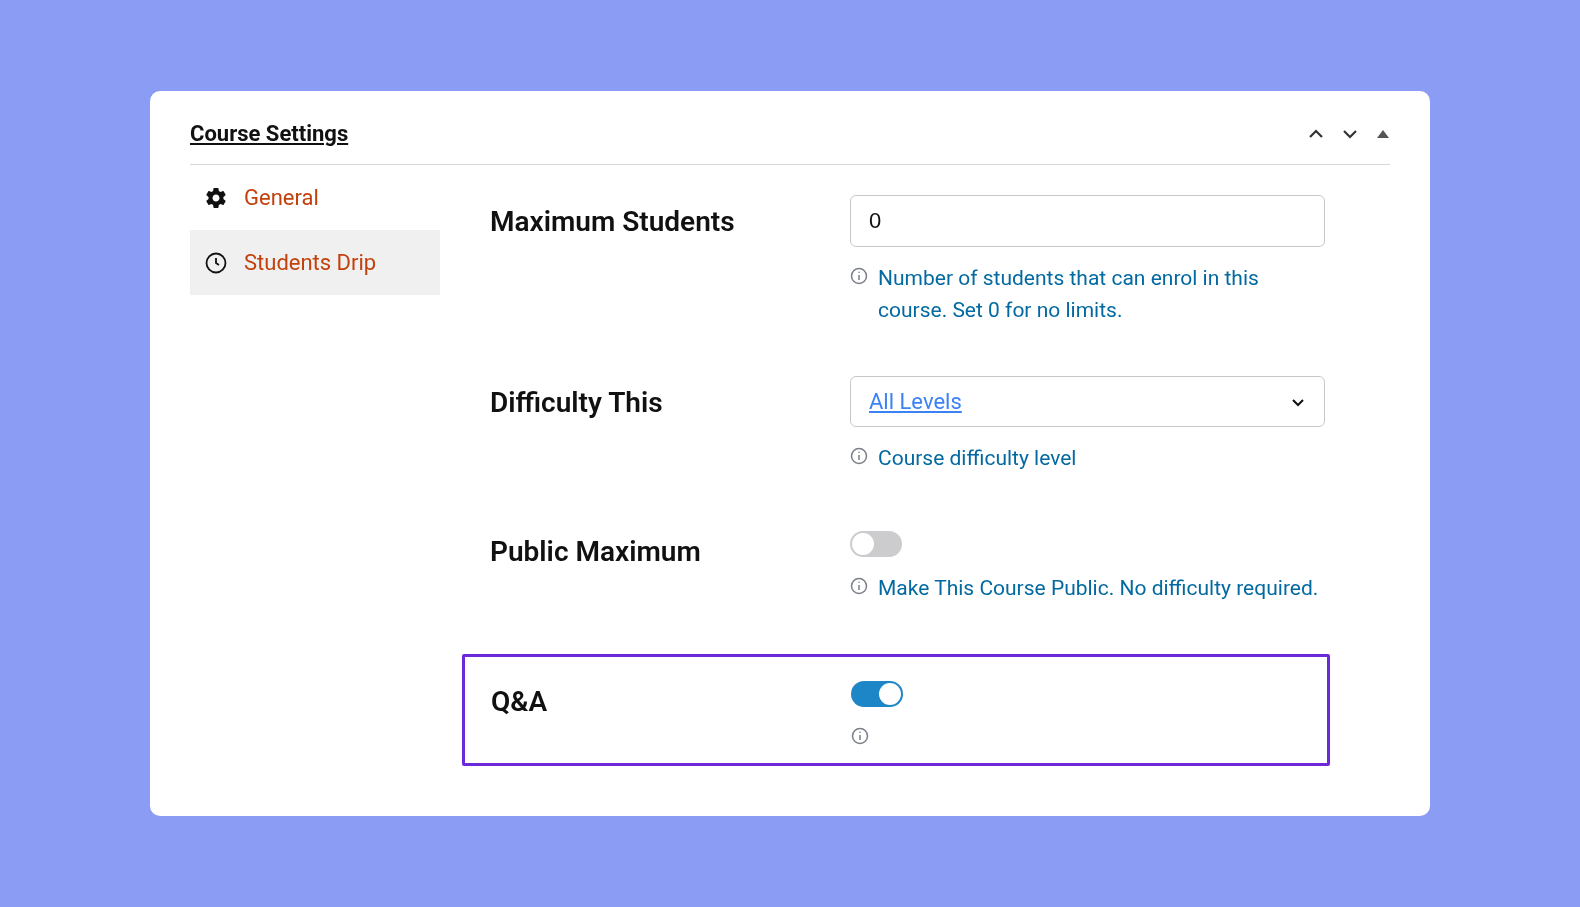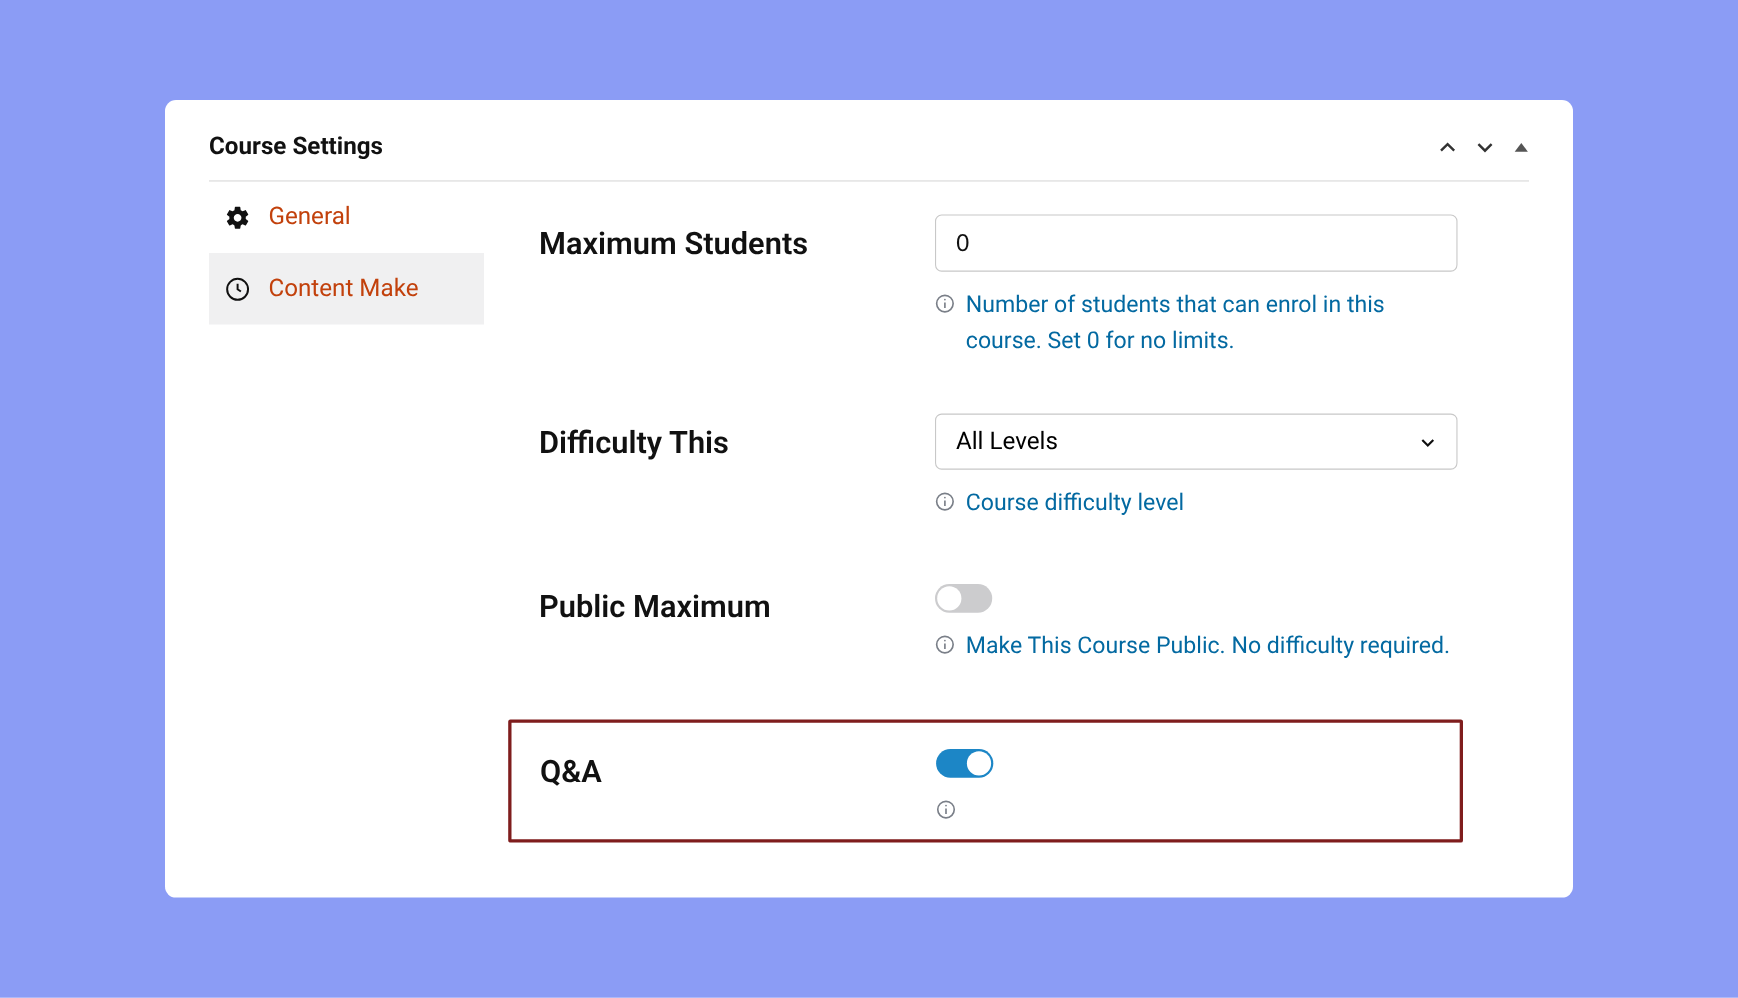--- a/index.html
+++ b/index.html
@@ -35,6 +35,7 @@
       font-size: 22px;
       font-weight: 700;
       color: #111;
+      text-decoration: underline;
     }
     .header-icons {
       display: flex;

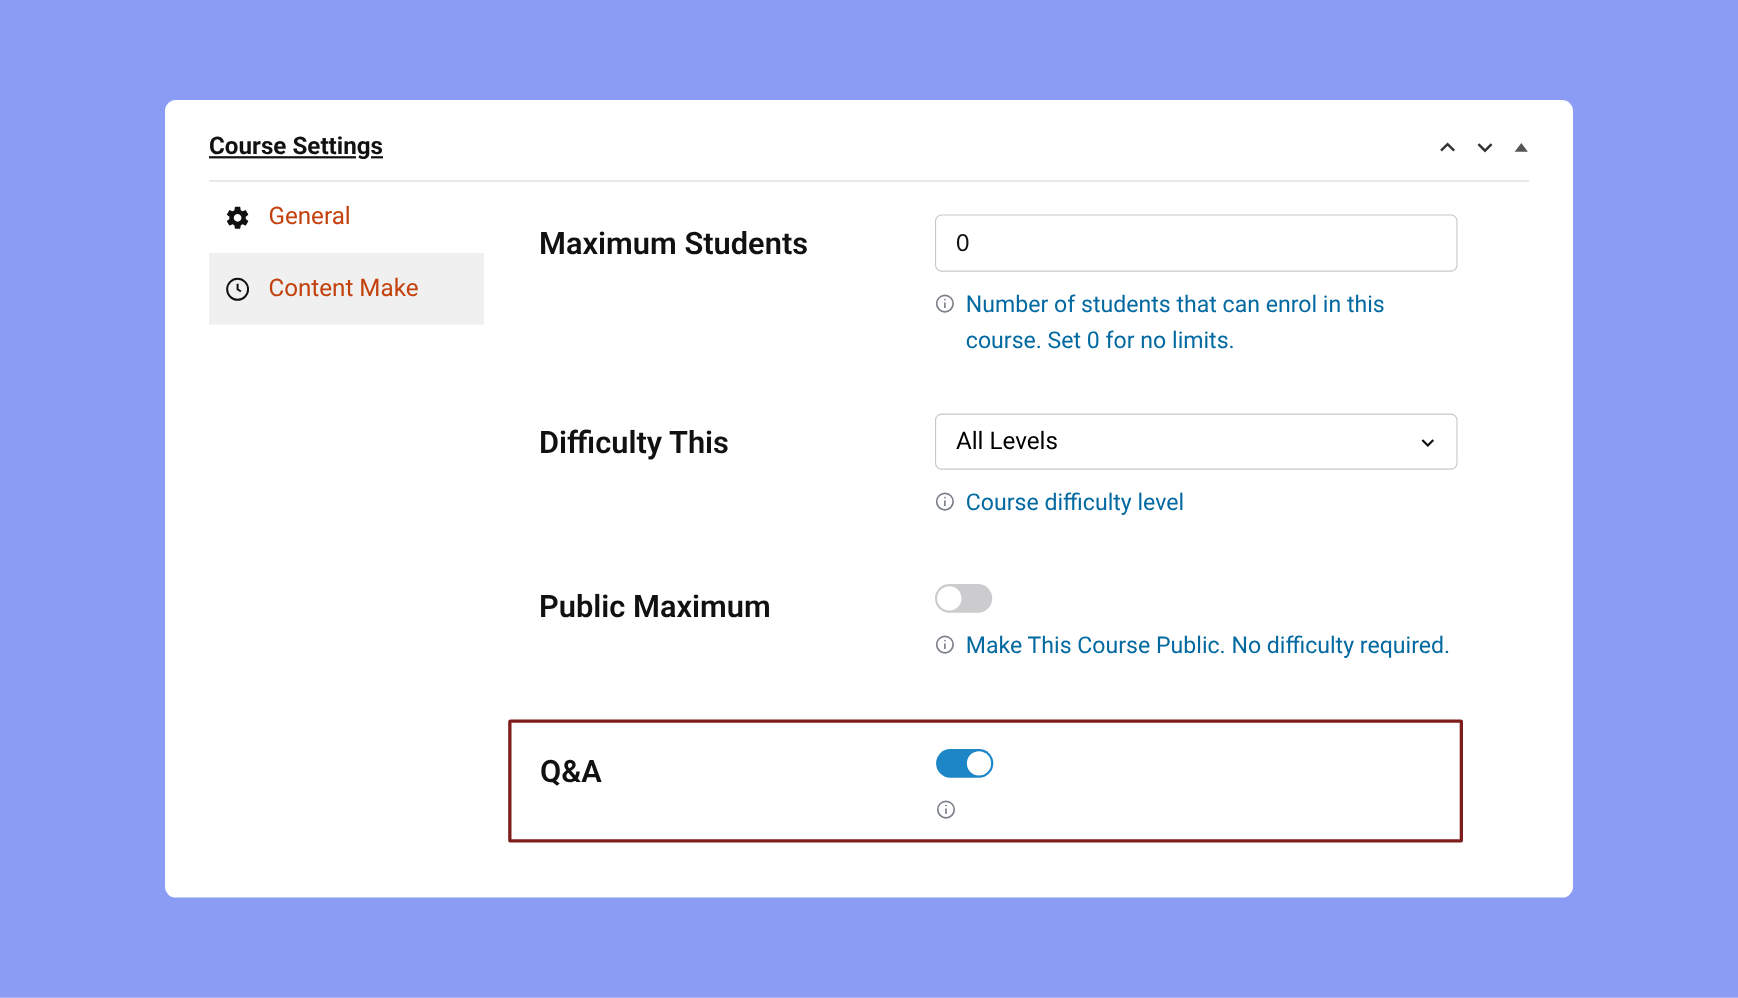--- a/index.html
+++ b/index.html
@@ -200,7 +200,7 @@
             <circle cx="12" cy="12" r="9.5"></circle>
             <path d="M12 7 L12 12 L15 14"></path>
           </svg>
-        <span>Content Make</span>
+        <span>Students Drip</span>
       </div>
     </div>
 

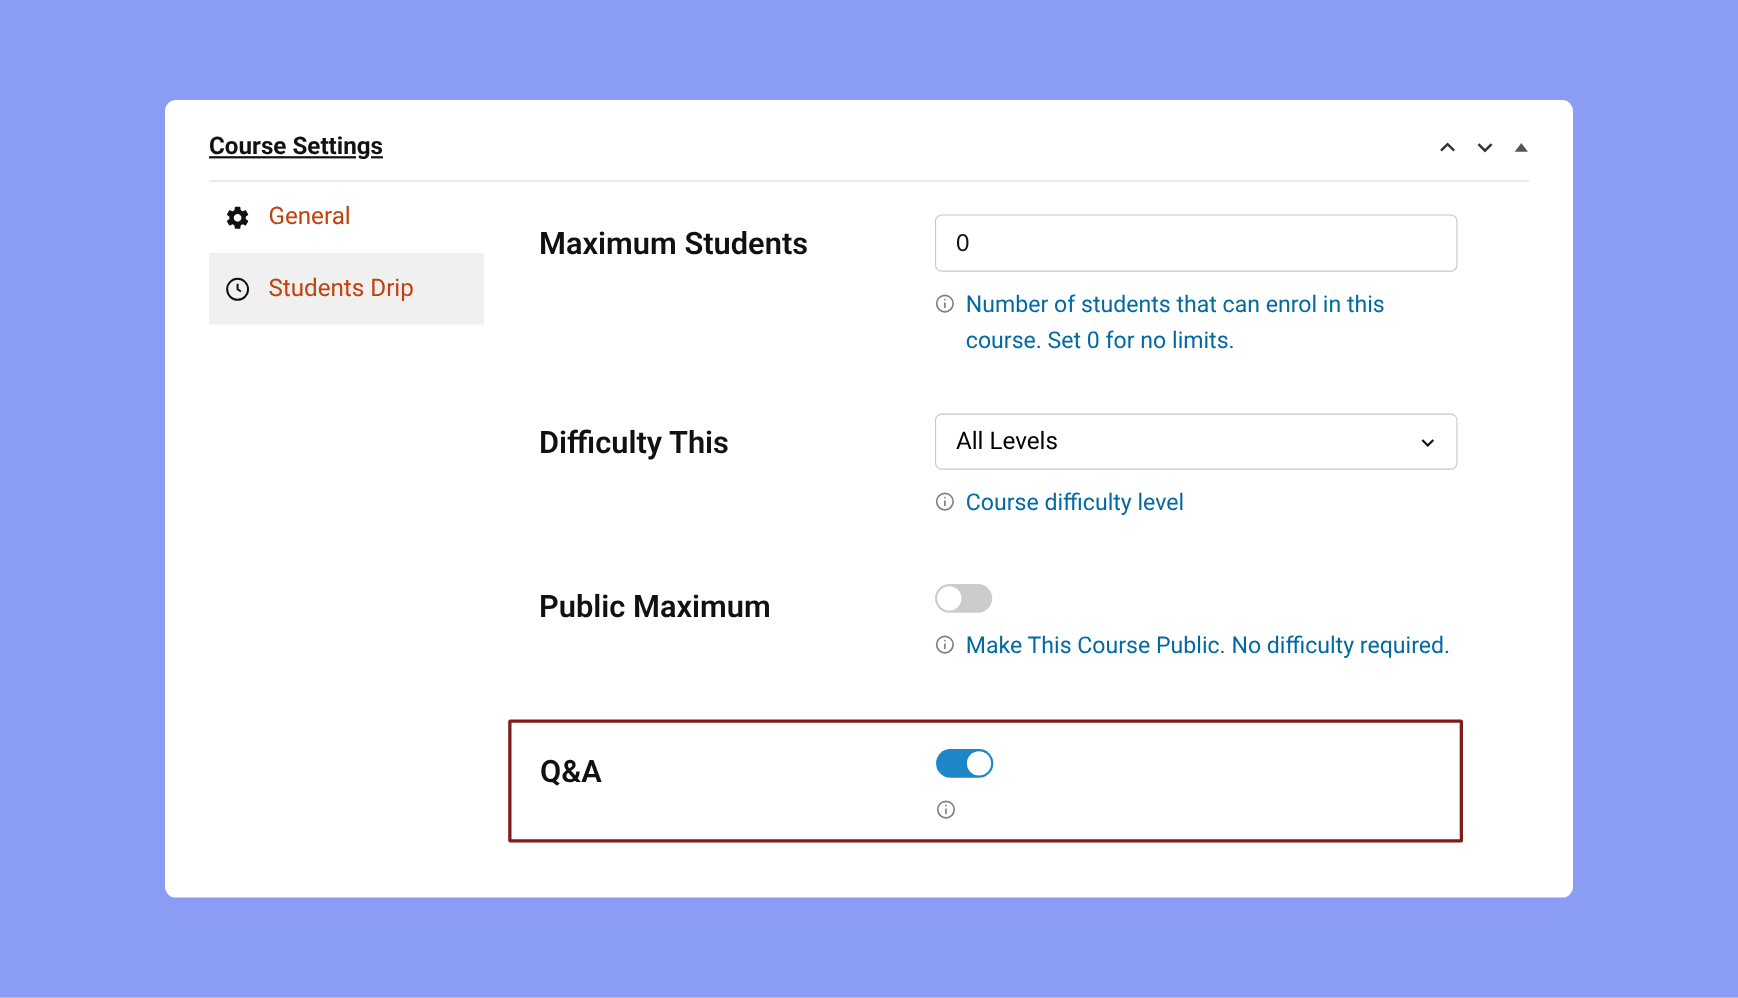--- a/index.html
+++ b/index.html
@@ -109,10 +109,11 @@
       padding: 12px 18px;
       border: 1px solid #c8c8c8;
       border-radius: 6px;
-      color: #000000;
+      color: #3b82f6;
       background: #fff;
       appearance: none;
       cursor: pointer;
+      text-decoration: underline;
     }
     .select-chevron {
       position: absolute;

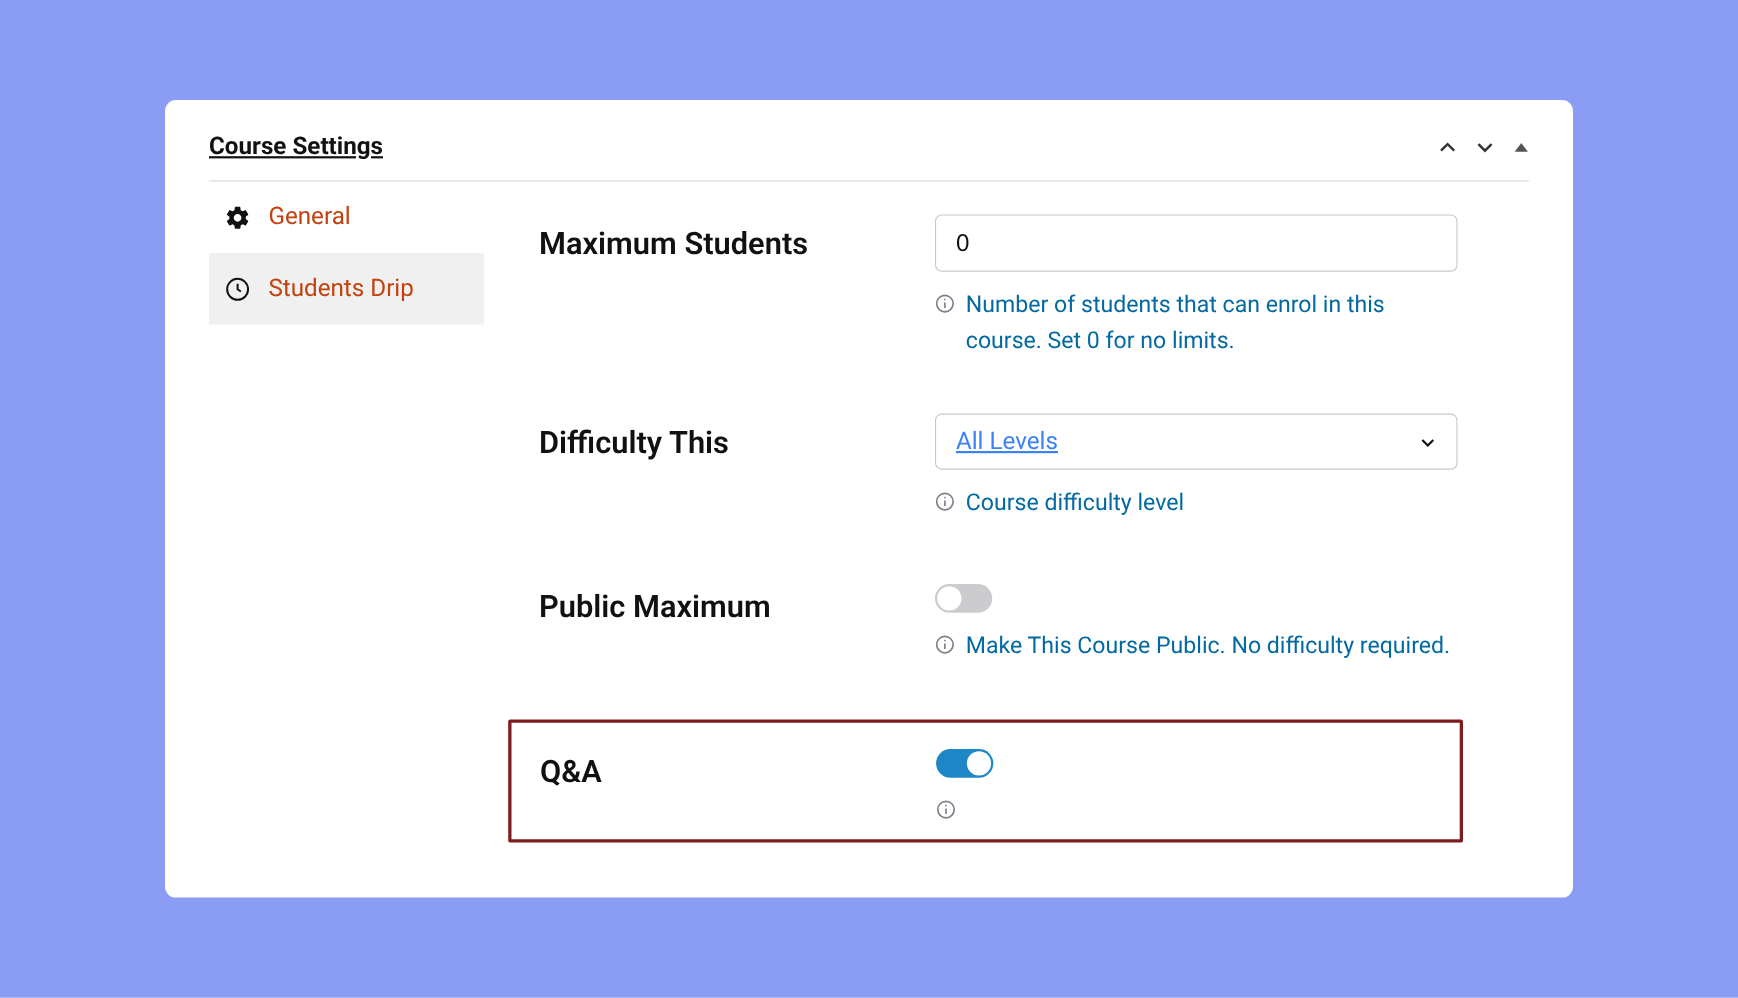--- a/index.html
+++ b/index.html
@@ -157,7 +157,7 @@
     .toggle.off .toggle-knob { left: 2px; }
     .toggle.on .toggle-knob { right: 2px; }
     .highlight {
-      border: 3px solid #7f1d1d;
+      border: 3px solid #6d28d9;
       border-radius: 2px;
       padding: 18px 16px 18px 26px;
       margin-left: -28px;

